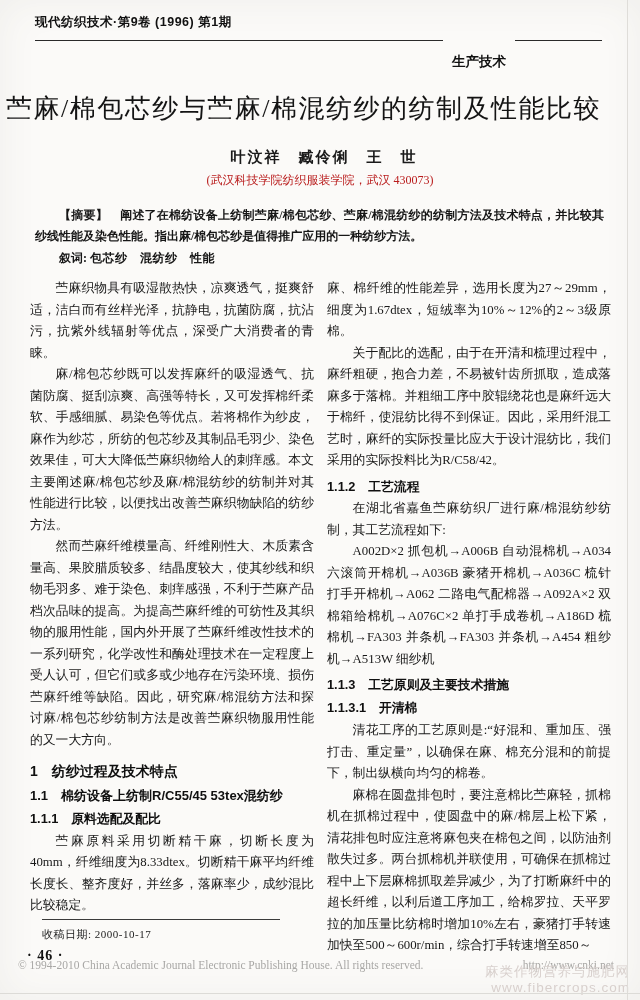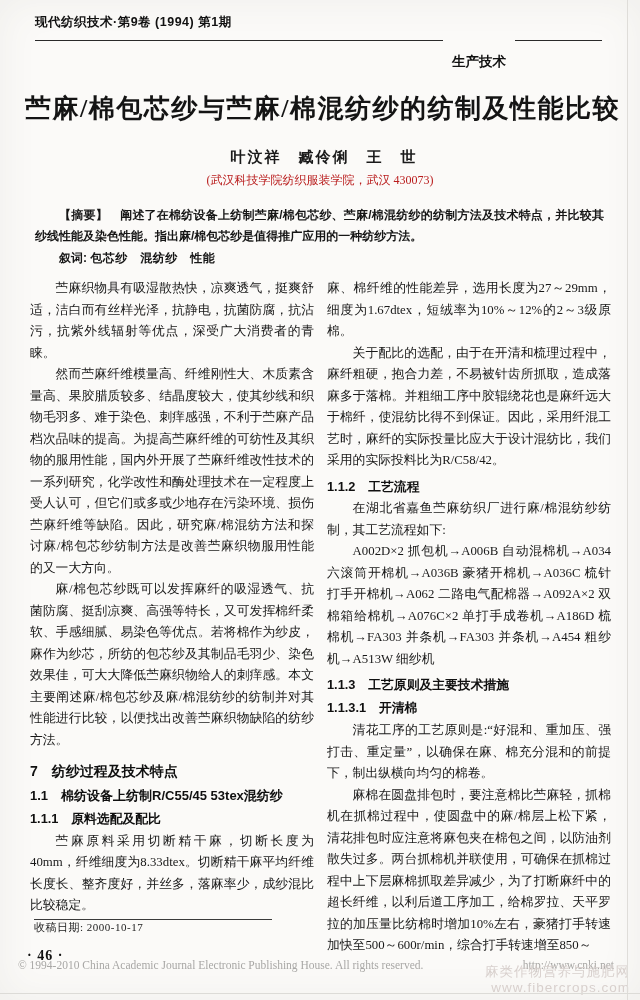--- a/index.html
+++ b/index.html
@@ -118,7 +118,7 @@
 <div class="page">
 
   <div>
-    <div class="hdr-journal">现代纺织技术·第9卷 (1994) 第1期</div>
+    <div class="hdr-journal">现代纺织技术·第9卷 (1996) 第1期</div>
     <div class="hdr-rulerow">
       <div class="hdr-seg left"></div>
       <div class="hdr-tag">生产技术</div>

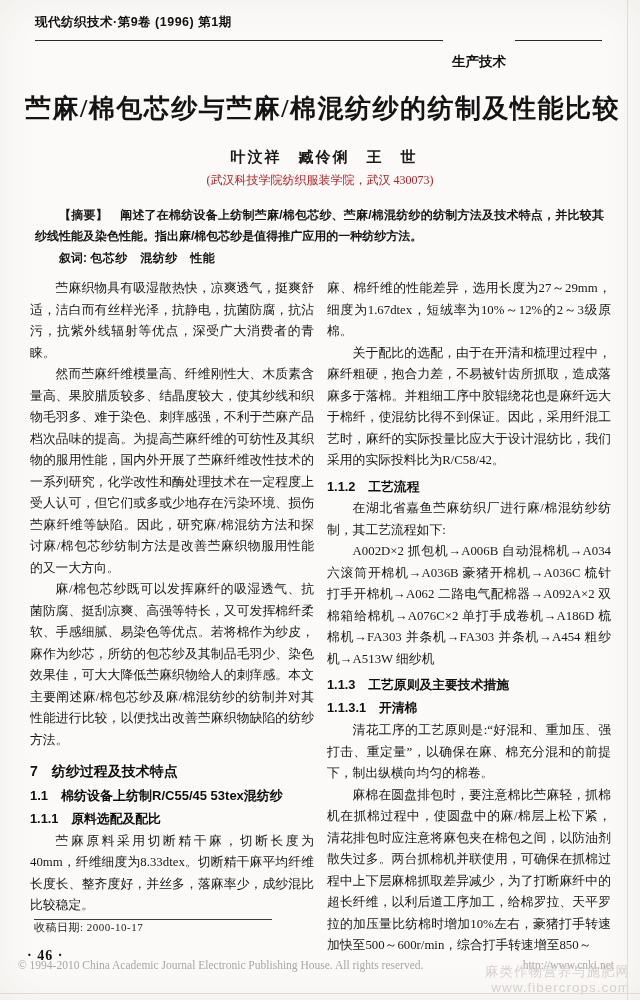--- a/index.html
+++ b/index.html
@@ -41,9 +41,9 @@
 
   
   .title{
-    margin:44px 20px 0;
-    text-align:right;
-    font-size:26px;font-weight:bold;letter-spacing:1.5px;color:#141414;
+    margin:44px 6px 0;
+    text-align:left;
+    font-size:26px;font-weight:normal;letter-spacing:1.5px;color:#141414;
   }
   .authors{
     margin-top:22px;text-align:center;

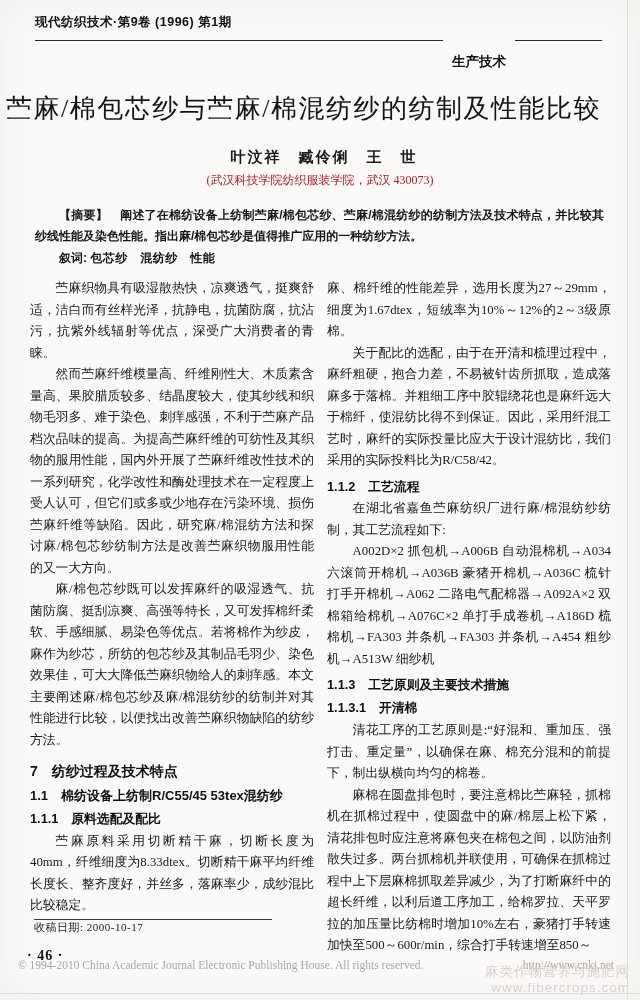--- a/index.html
+++ b/index.html
@@ -62,7 +62,7 @@
     font-size:12px;line-height:21px;color:#161616;
     text-align:justify;
   }
-  .abstract p{margin:0;text-indent:2em;}
+  .abstract p{margin:0;text-indent:2em;font-family:Liberation Serif, serif;}
   .abstract .kw{text-indent:2em;margin-top:1px;}
   .abstract .kw .kw-words{letter-spacing:.5px;}
 

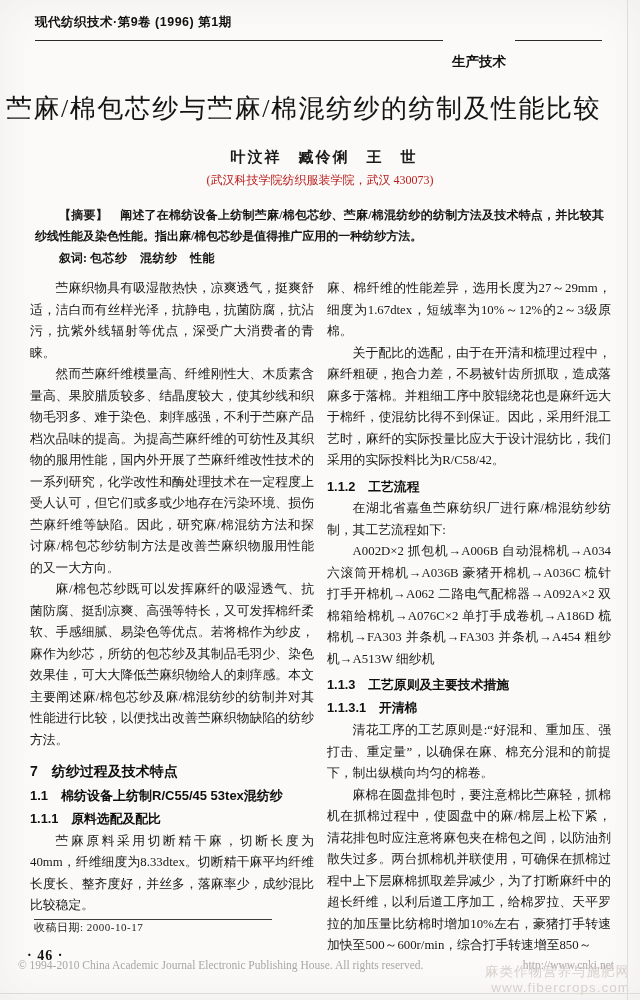--- a/index.html
+++ b/index.html
@@ -137,8 +137,8 @@
 
   <div class="col col-left">
     <p>苎麻织物具有吸湿散热快，凉爽透气，挺爽舒适，洁白而有丝样光泽，抗静电，抗菌防腐，抗沾污，抗紫外线辐射等优点，深受广大消费者的青睐。</p>
+    <p>麻/棉包芯纱既可以发挥麻纤的吸湿透气、抗菌防腐、挺刮凉爽、高强等特长，又可发挥棉纤柔软、手感细腻、易染色等优点。若将棉作为纱皮，麻作为纱芯，所纺的包芯纱及其制品毛羽少、染色效果佳，可大大降低苎麻织物给人的刺痒感。本文主要阐述麻/棉包芯纱及麻/棉混纺纱的纺制并对其性能进行比较，以便找出改善苎麻织物缺陷的纺纱方法。</p>
     <p>然而苎麻纤维模量高、纤维刚性大、木质素含量高、果胶腊质较多、结晶度较大，使其纱线和织物毛羽多、难于染色、刺痒感强，不利于苎麻产品档次品味的提高。为提高苎麻纤维的可纺性及其织物的服用性能，国内外开展了苎麻纤维改性技术的一系列研究，化学改性和酶处理技术在一定程度上受人认可，但它们或多或少地存在污染环境、损伤苎麻纤维等缺陷。因此，研究麻/棉混纺方法和探讨麻/棉包芯纱纺制方法是改善苎麻织物服用性能的又一大方向。</p>
-    <p>麻/棉包芯纱既可以发挥麻纤的吸湿透气、抗菌防腐、挺刮凉爽、高强等特长，又可发挥棉纤柔软、手感细腻、易染色等优点。若将棉作为纱皮，麻作为纱芯，所纺的包芯纱及其制品毛羽少、染色效果佳，可大大降低苎麻织物给人的刺痒感。本文主要阐述麻/棉包芯纱及麻/棉混纺纱的纺制并对其性能进行比较，以便找出改善苎麻织物缺陷的纺纱方法。</p>
     <div class="h lvl1">7　纺纱过程及技术特点</div>
     <div class="h lvl2">1.1　棉纺设备上纺制R/C55/45 53tex混纺纱</div>
     <div class="h lvl3">1.1.1　原料选配及配比</div>

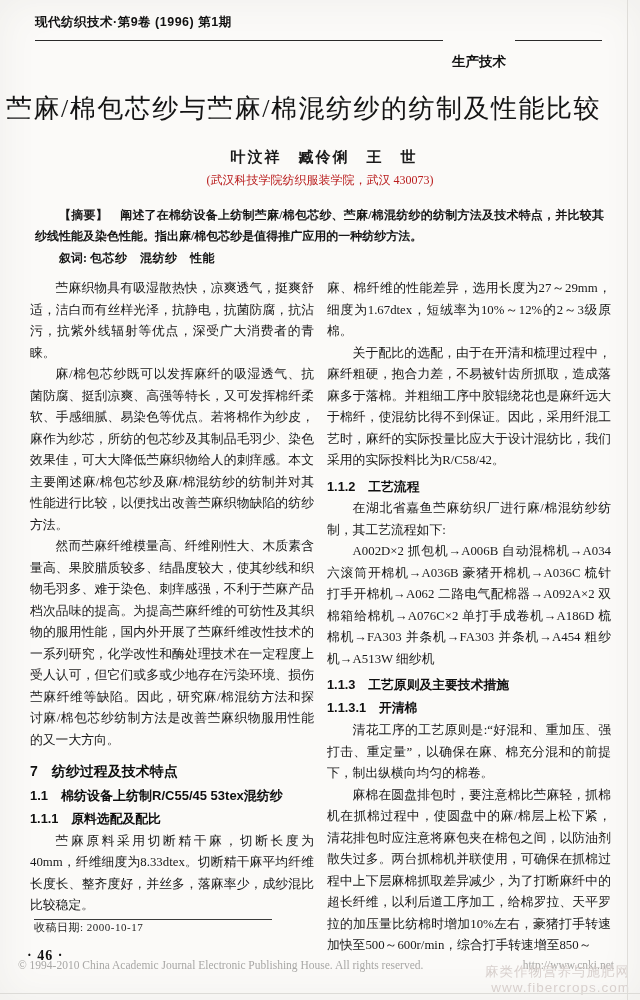--- a/index.html
+++ b/index.html
@@ -139,7 +139,7 @@
     <p>苎麻织物具有吸湿散热快，凉爽透气，挺爽舒适，洁白而有丝样光泽，抗静电，抗菌防腐，抗沾污，抗紫外线辐射等优点，深受广大消费者的青睐。</p>
     <p>麻/棉包芯纱既可以发挥麻纤的吸湿透气、抗菌防腐、挺刮凉爽、高强等特长，又可发挥棉纤柔软、手感细腻、易染色等优点。若将棉作为纱皮，麻作为纱芯，所纺的包芯纱及其制品毛羽少、染色效果佳，可大大降低苎麻织物给人的刺痒感。本文主要阐述麻/棉包芯纱及麻/棉混纺纱的纺制并对其性能进行比较，以便找出改善苎麻织物缺陷的纺纱方法。</p>
     <p>然而苎麻纤维模量高、纤维刚性大、木质素含量高、果胶腊质较多、结晶度较大，使其纱线和织物毛羽多、难于染色、刺痒感强，不利于苎麻产品档次品味的提高。为提高苎麻纤维的可纺性及其织物的服用性能，国内外开展了苎麻纤维改性技术的一系列研究，化学改性和酶处理技术在一定程度上受人认可，但它们或多或少地存在污染环境、损伤苎麻纤维等缺陷。因此，研究麻/棉混纺方法和探讨麻/棉包芯纱纺制方法是改善苎麻织物服用性能的又一大方向。</p>
-    <div class="h lvl1">7　纺纱过程及技术特点</div>
+    <div class="h lvl1">1　纺纱过程及技术特点</div>
     <div class="h lvl2">1.1　棉纺设备上纺制R/C55/45 53tex混纺纱</div>
     <div class="h lvl3">1.1.1　原料选配及配比</div>
     <p>苎麻原料采用切断精干麻，切断长度为40mm，纤维细度为8.33dtex。切断精干麻平均纤维长度长、整齐度好，并丝多，落麻率少，成纱混比比较稳定。</p>

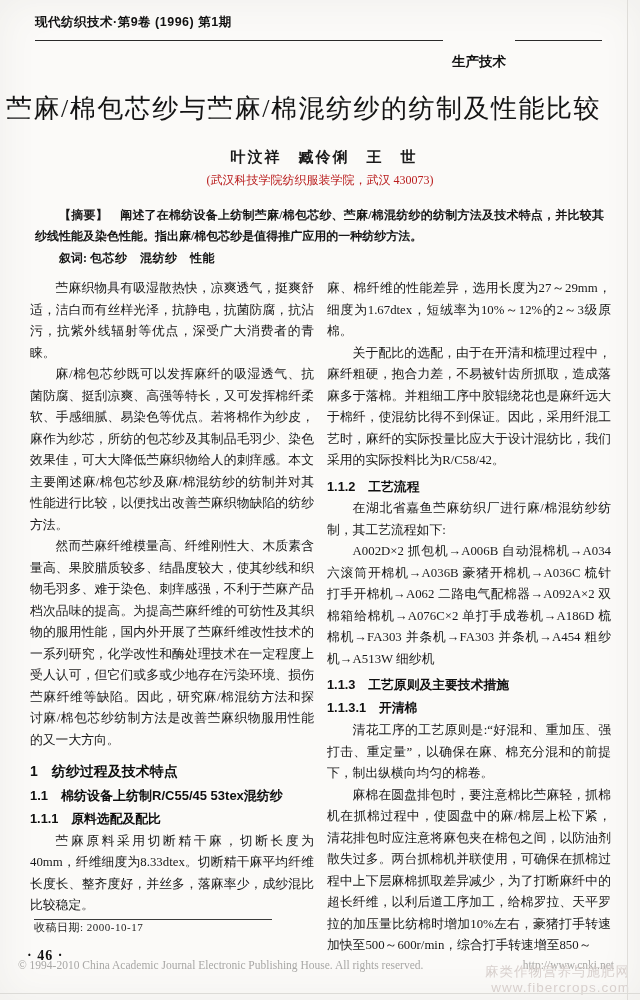--- a/index.html
+++ b/index.html
@@ -87,8 +87,9 @@
 
   
   .footnote{
-    position:absolute;left:34px;top:919px;width:238px;
+    position:absolute;left:42px;top:919px;width:238px;
     border-top:1.6px solid #3a3a3a;
+    padding-top:7px;
     font-size:11px;color:#222;letter-spacing:.5px;
   }
 

